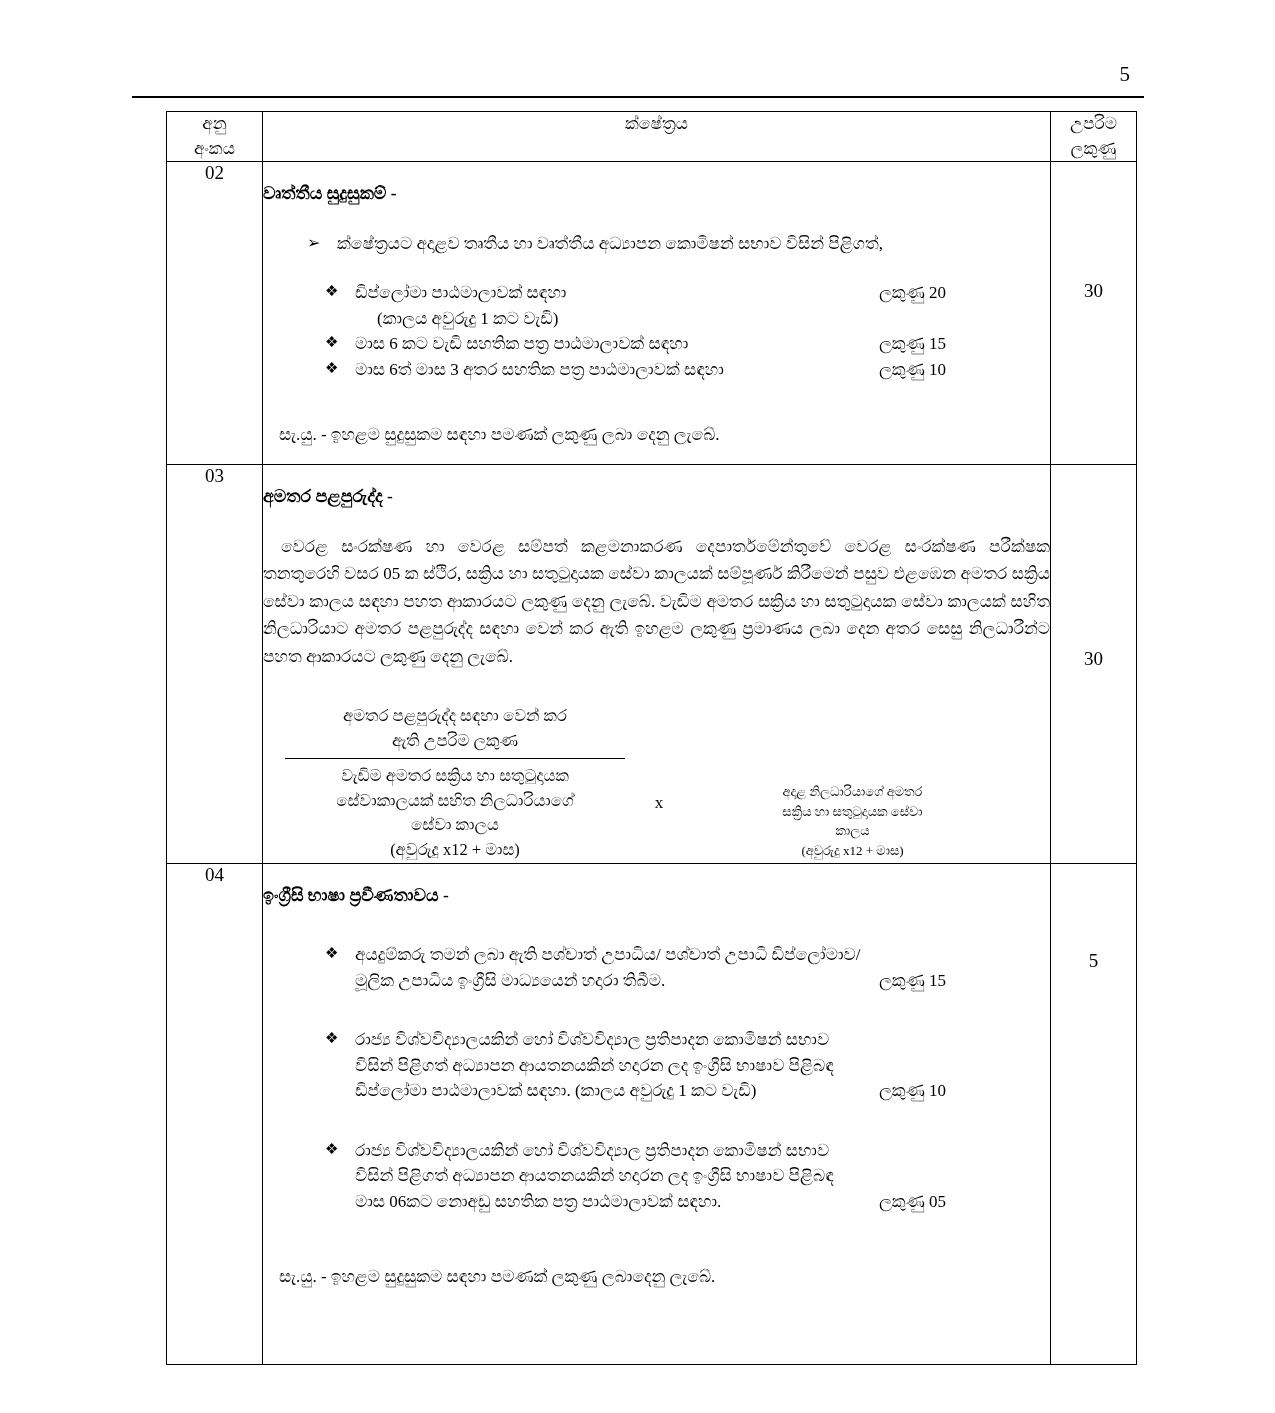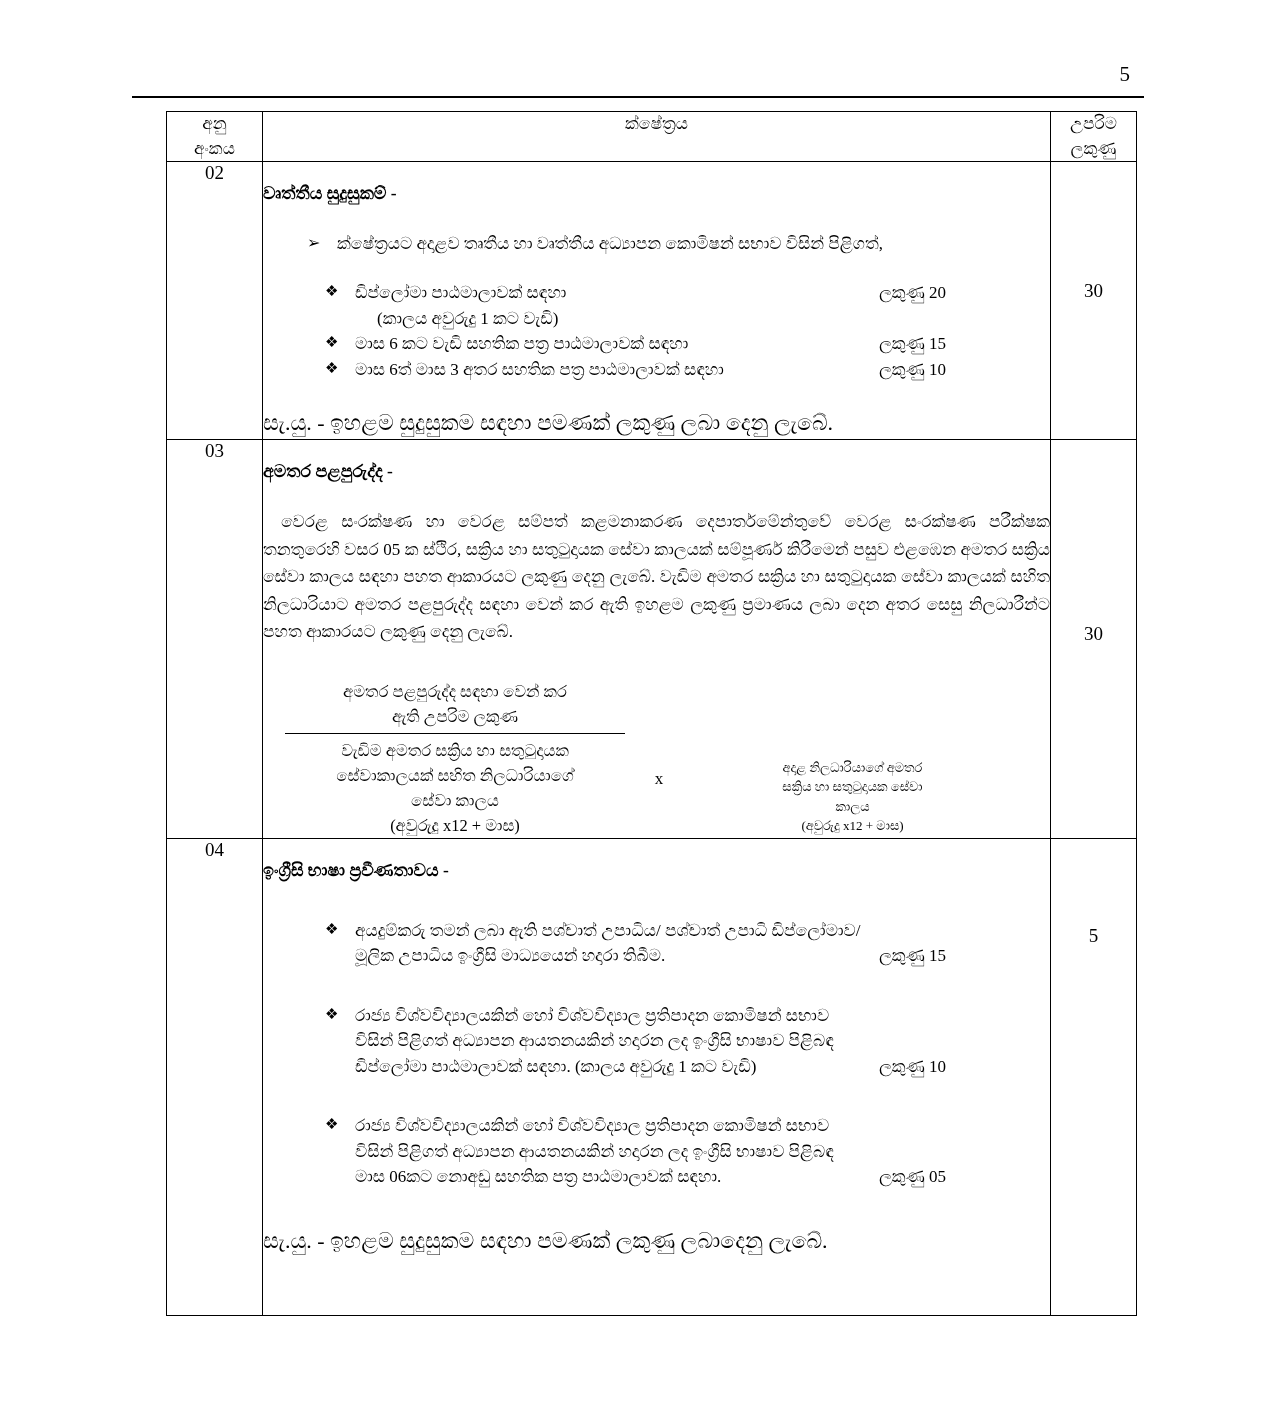--- a/index.html
+++ b/index.html
@@ -161,8 +161,8 @@
   }
 
   .note {
-    margin: 0;
-    font-size: 22px;
+    margin: 16px;
+    font-size: 17px;
   }
 
   

